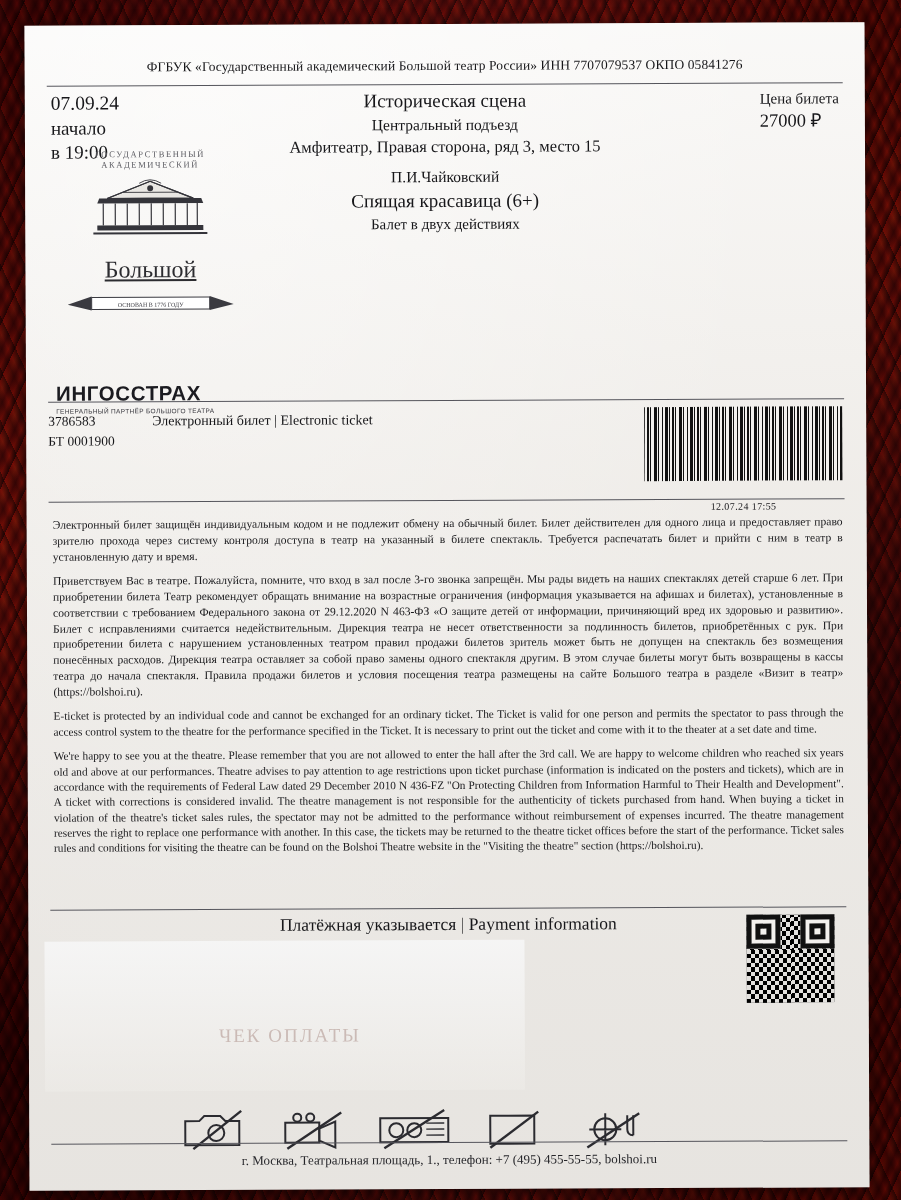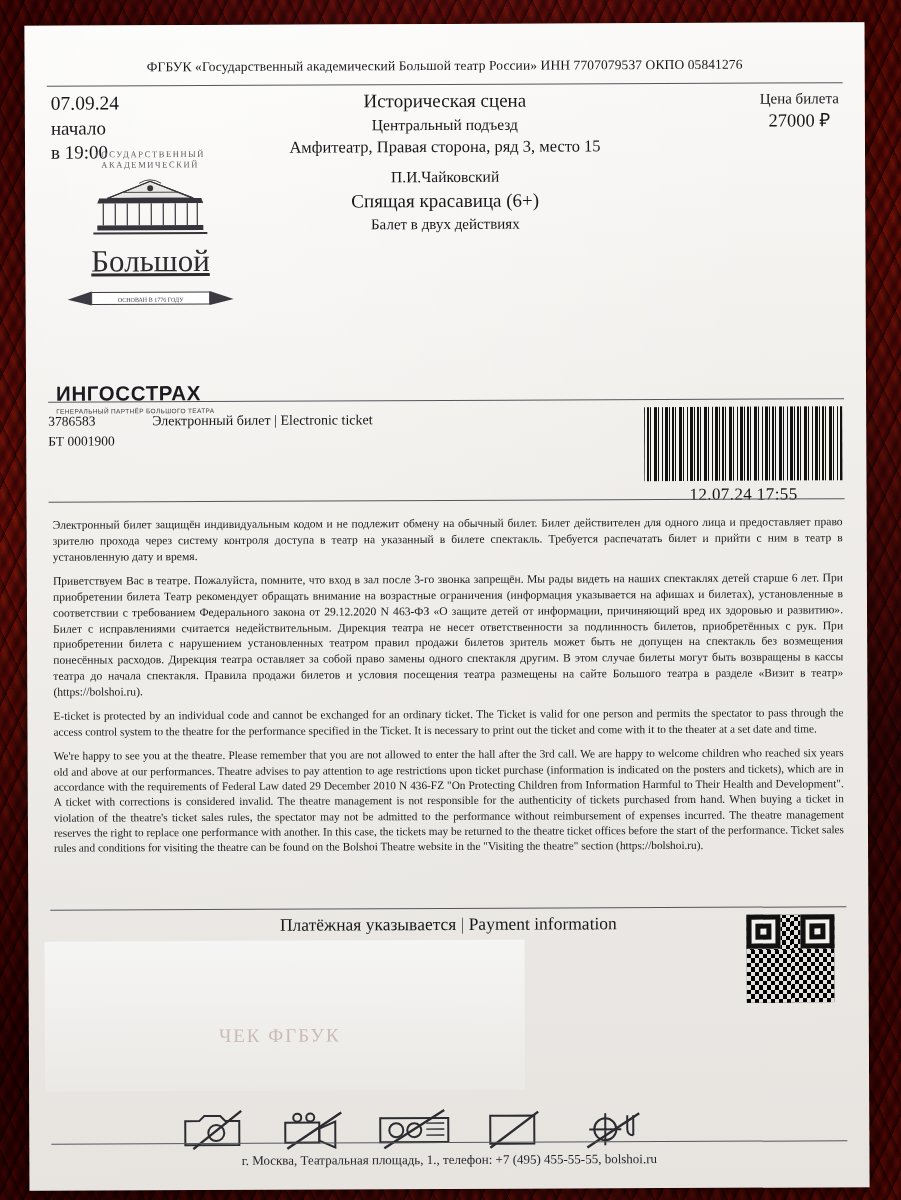--- a/index.html
+++ b/index.html
@@ -102,7 +102,7 @@
     position: absolute;
     right: 26px;
     top: 66px;
-    text-align: center;
+    text-align: left;
     font-size: 15px;
     line-height: 1.35;
   }

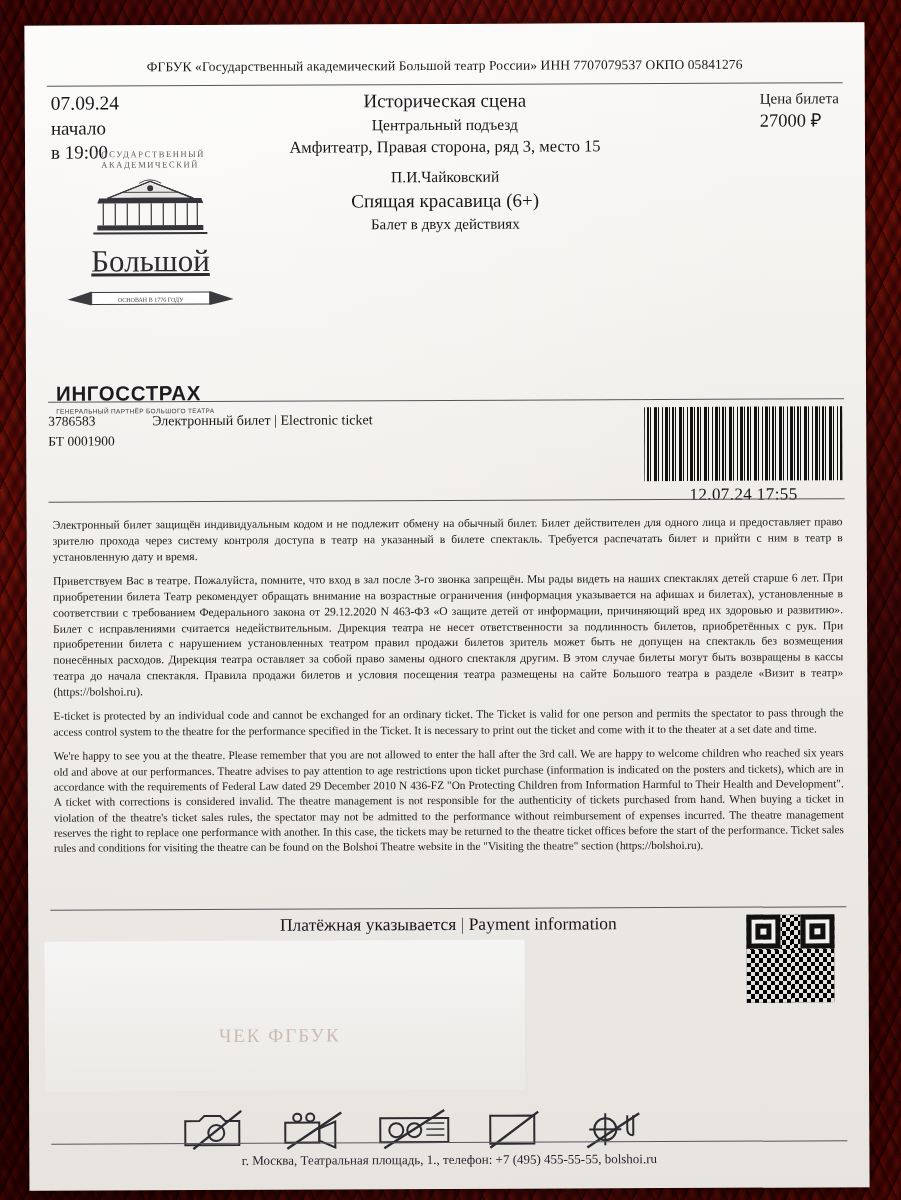--- a/index.html
+++ b/index.html
@@ -160,9 +160,9 @@
     margin: 0 auto;
   }
   .logo-name {
-    font-size: 31px;
+    font-size: 24px;
     line-height: 1.04;
-    margin-top: 2px;
+    margin-top: 14px;
     font-family: "Liberation Serif", serif;
   }
   .logo-ribbon {

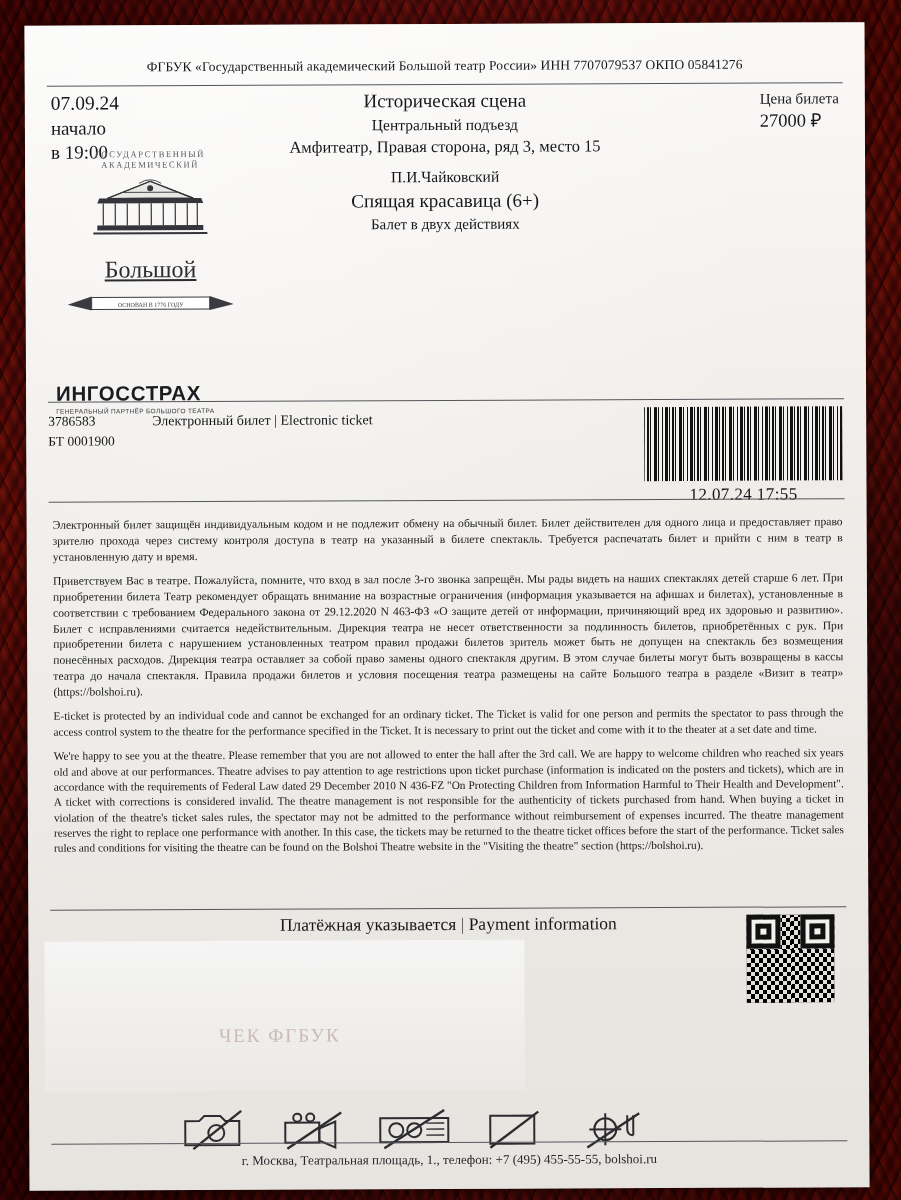--- a/index.html
+++ b/index.html
@@ -225,8 +225,8 @@
       #111 21px, #111 24px, #f3f1ee 24px, #f3f1ee 25px);
   }
   .barcode-num {
-    font-size: 17px;
-    margin-top: 4px;
+    font-size: 10px;
+    margin-top: 20px;
     letter-spacing: 0.4px;
   }
 

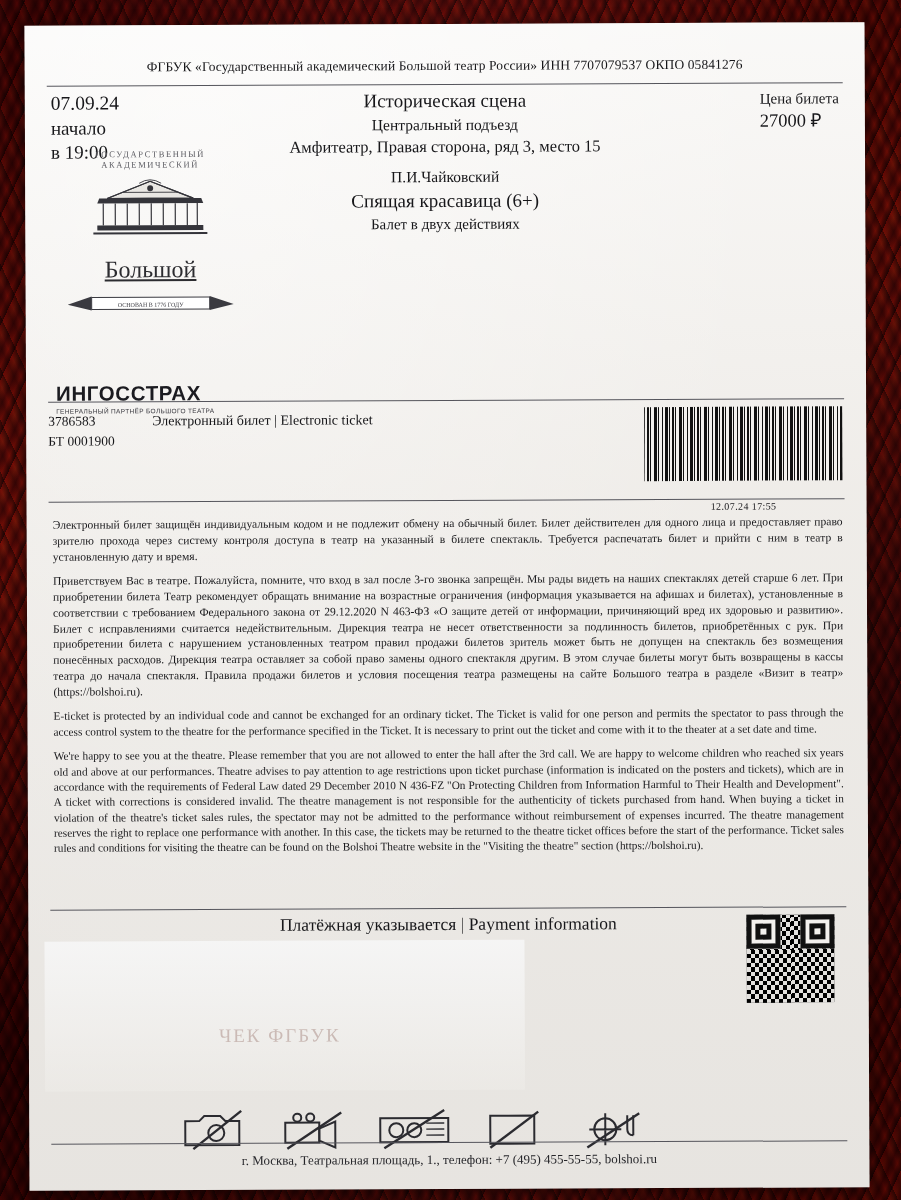--- a/index.html
+++ b/index.html
@@ -411,7 +411,7 @@
 
     <div class="qr"></div>
     <div class="thermal-fade"></div>
-    <div class="faint-text">ЧЕК ФГБУК</div>
+    <div class="faint-text">ЧЕК ОПЛАТЫ</div>
 
     <div class="icons-row">
       <svg width="74" height="46" viewBox="0 0 74 46">

